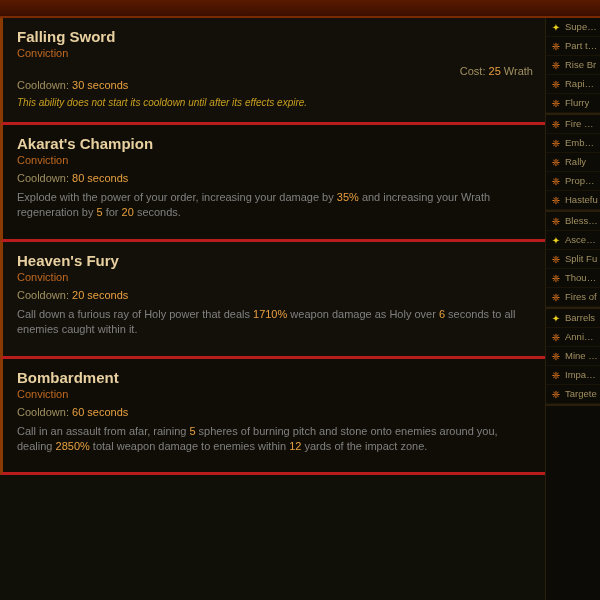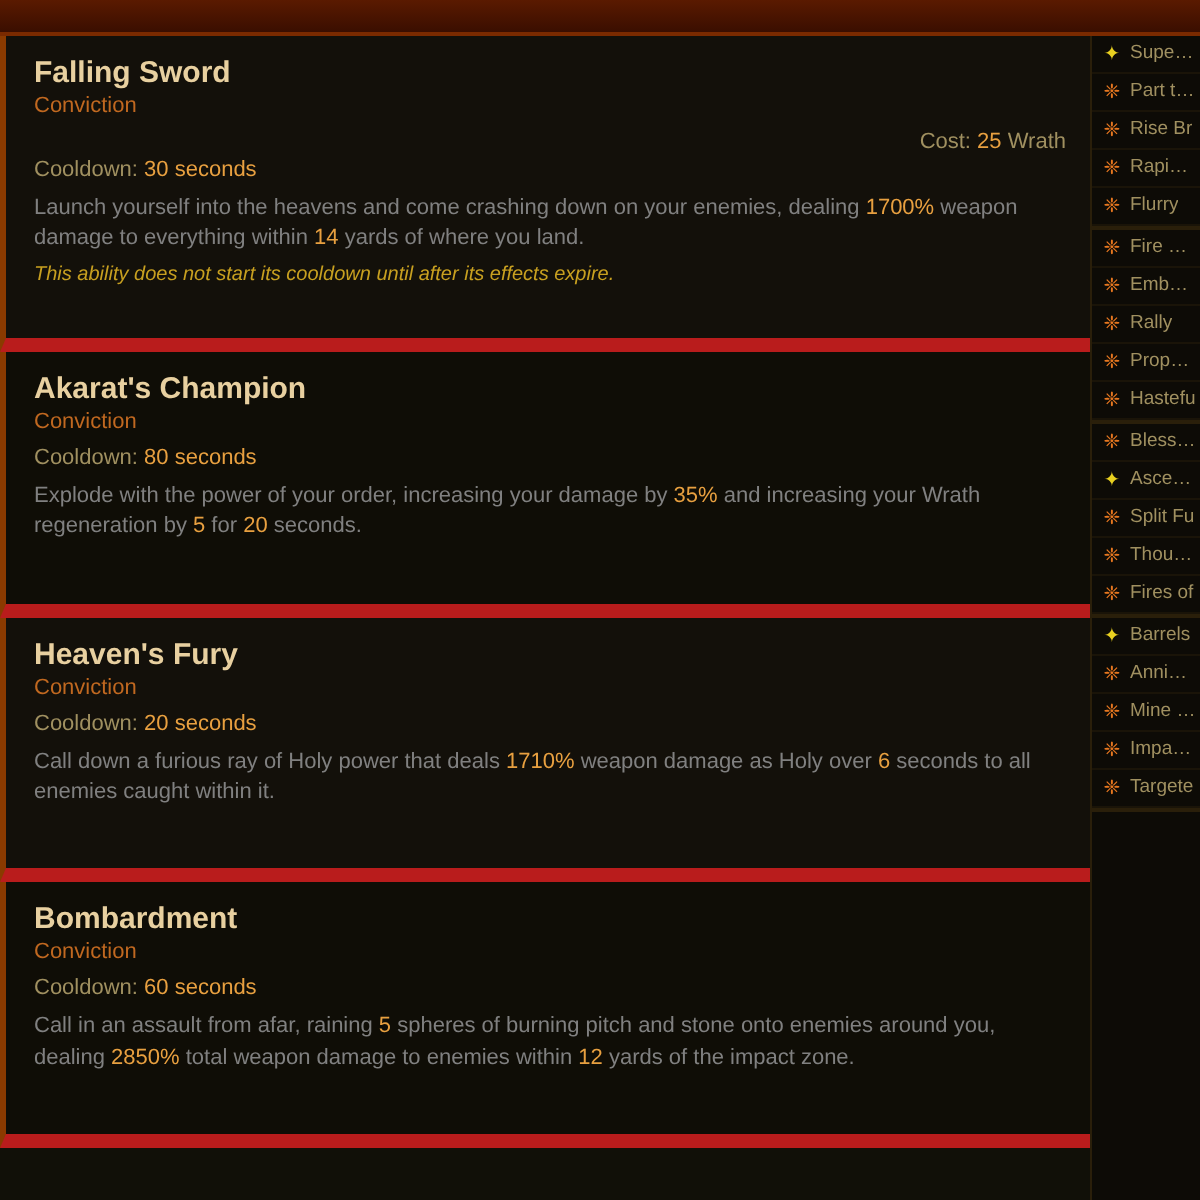--- a/index.html
+++ b/index.html
@@ -43,8 +43,8 @@
     }
 
     .skill-item {
-      border-bottom: 7px solid #b91c1c;
-      padding: 10px 12px 26px 14px;
+      border-bottom: 3px solid #b91c1c;
+      padding: 10px 12px 14px 14px;
       position: relative;
       border-left: 3px solid #8a3a00;
     }

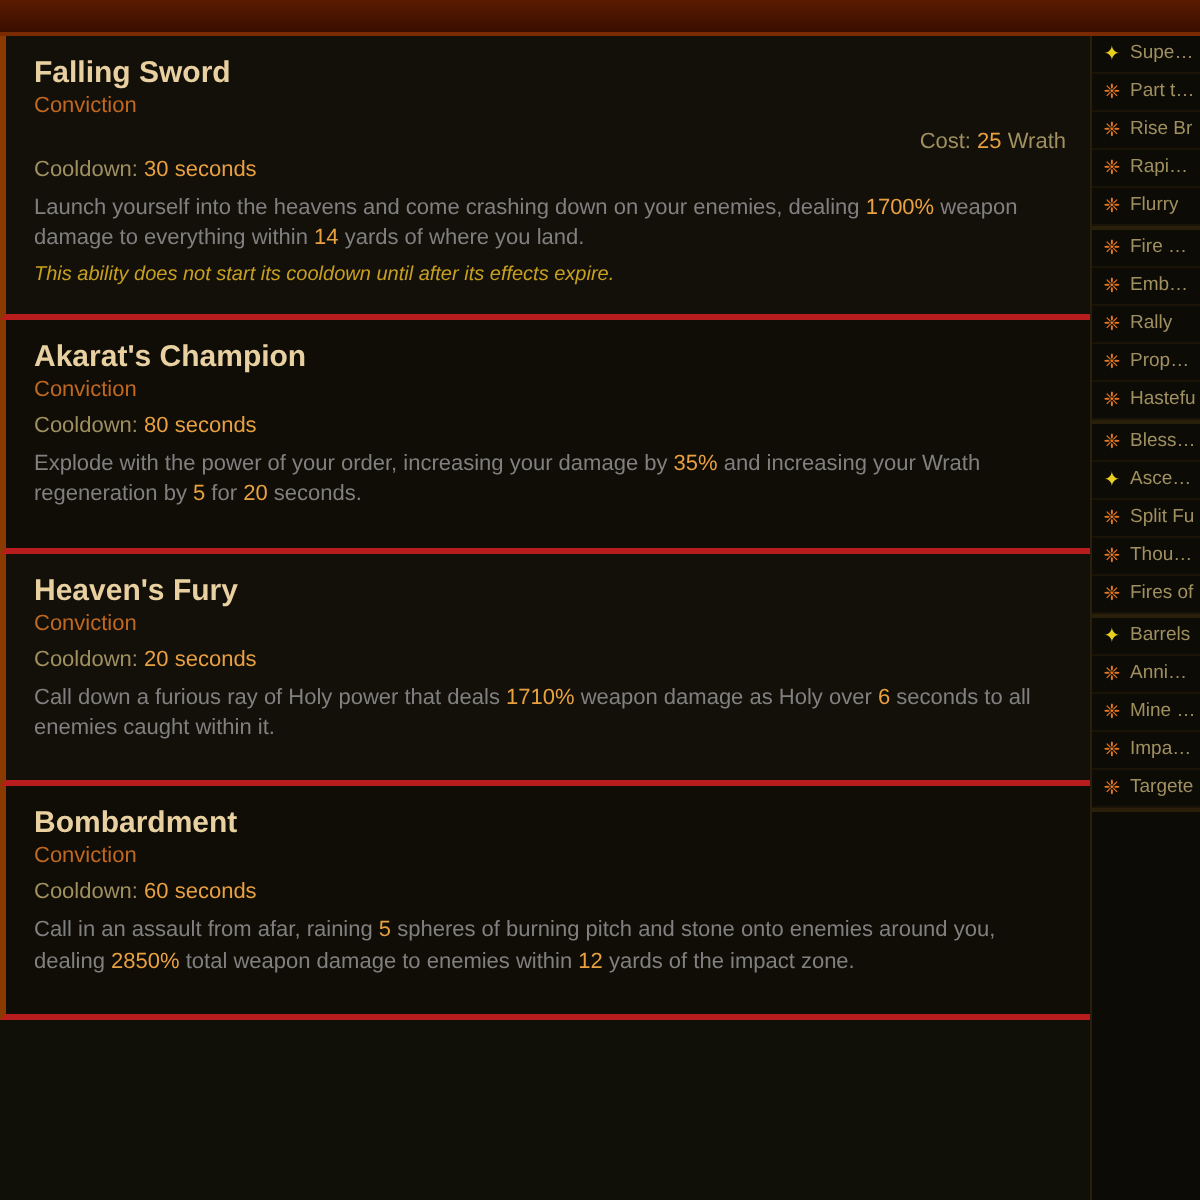--- a/index.html
+++ b/index.html
@@ -164,7 +164,6 @@
     <div class="skill-type">Conviction</div>
   <div class="skill-cost">Cost: <span>25</span> Wrath</div>
         <div class="skill-cooldown">Cooldown: <span>30 seconds</span></div>
-        <div class="skill-desc">Launch yourself into the heavens and come crashing down on your enemies, dealing <span class="highlight-gold">1700%</span> weapon damage to everything within <span class="highlight-gold">14</span> yards of where you land.</div>
         <div class="skill-note">This ability does not start its cooldown until after its effects expire.</div>
       </div>
       <div class="skill-item">

